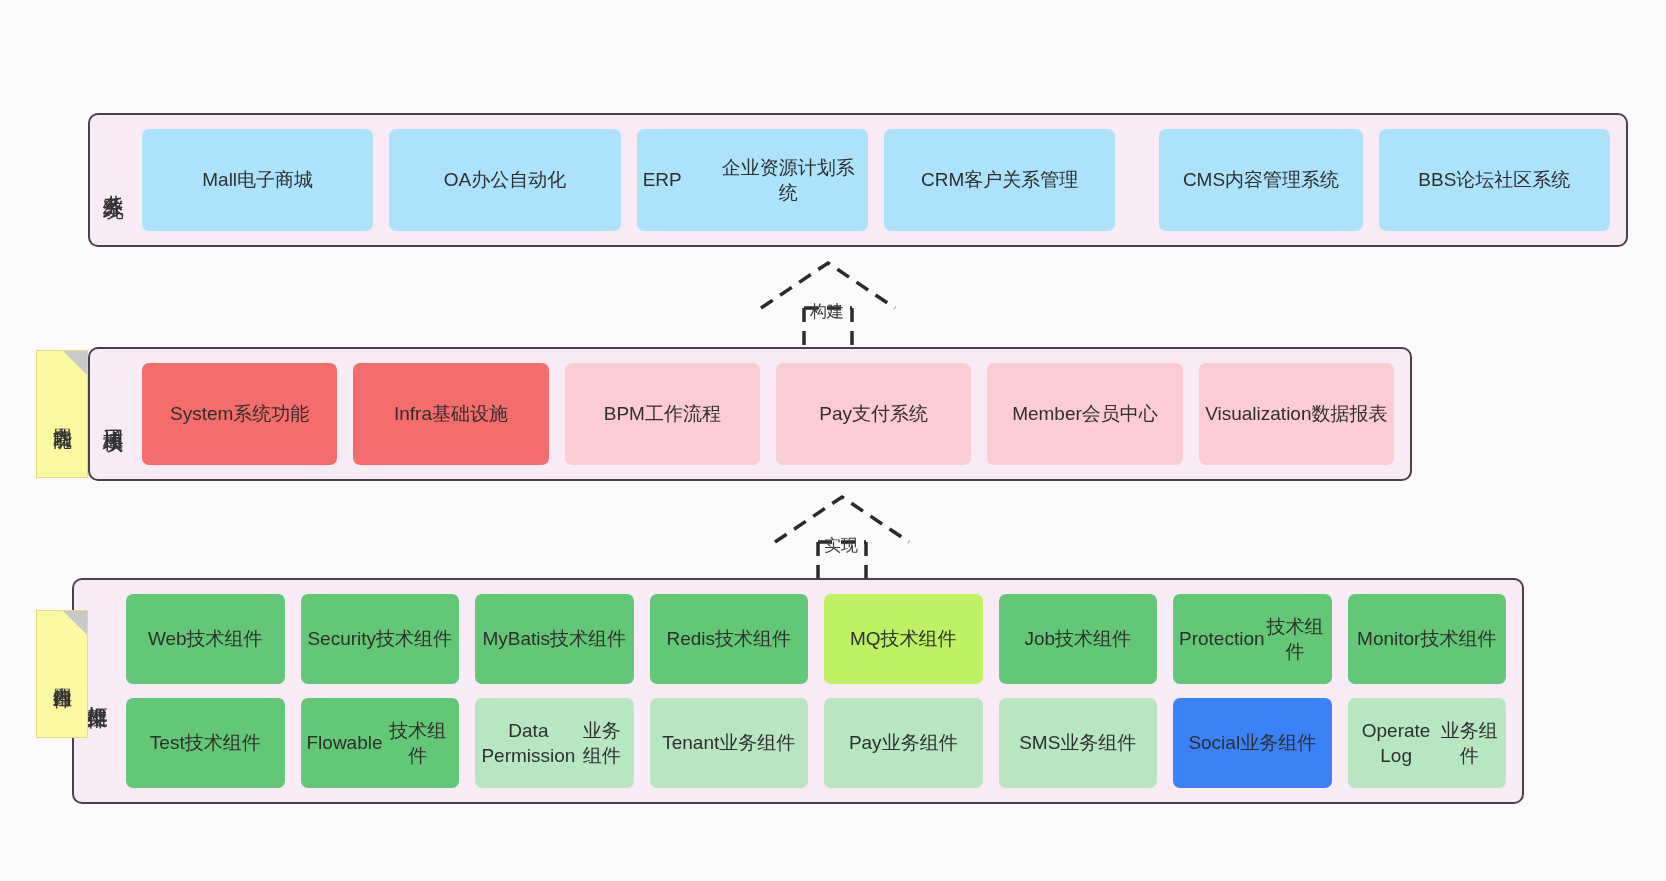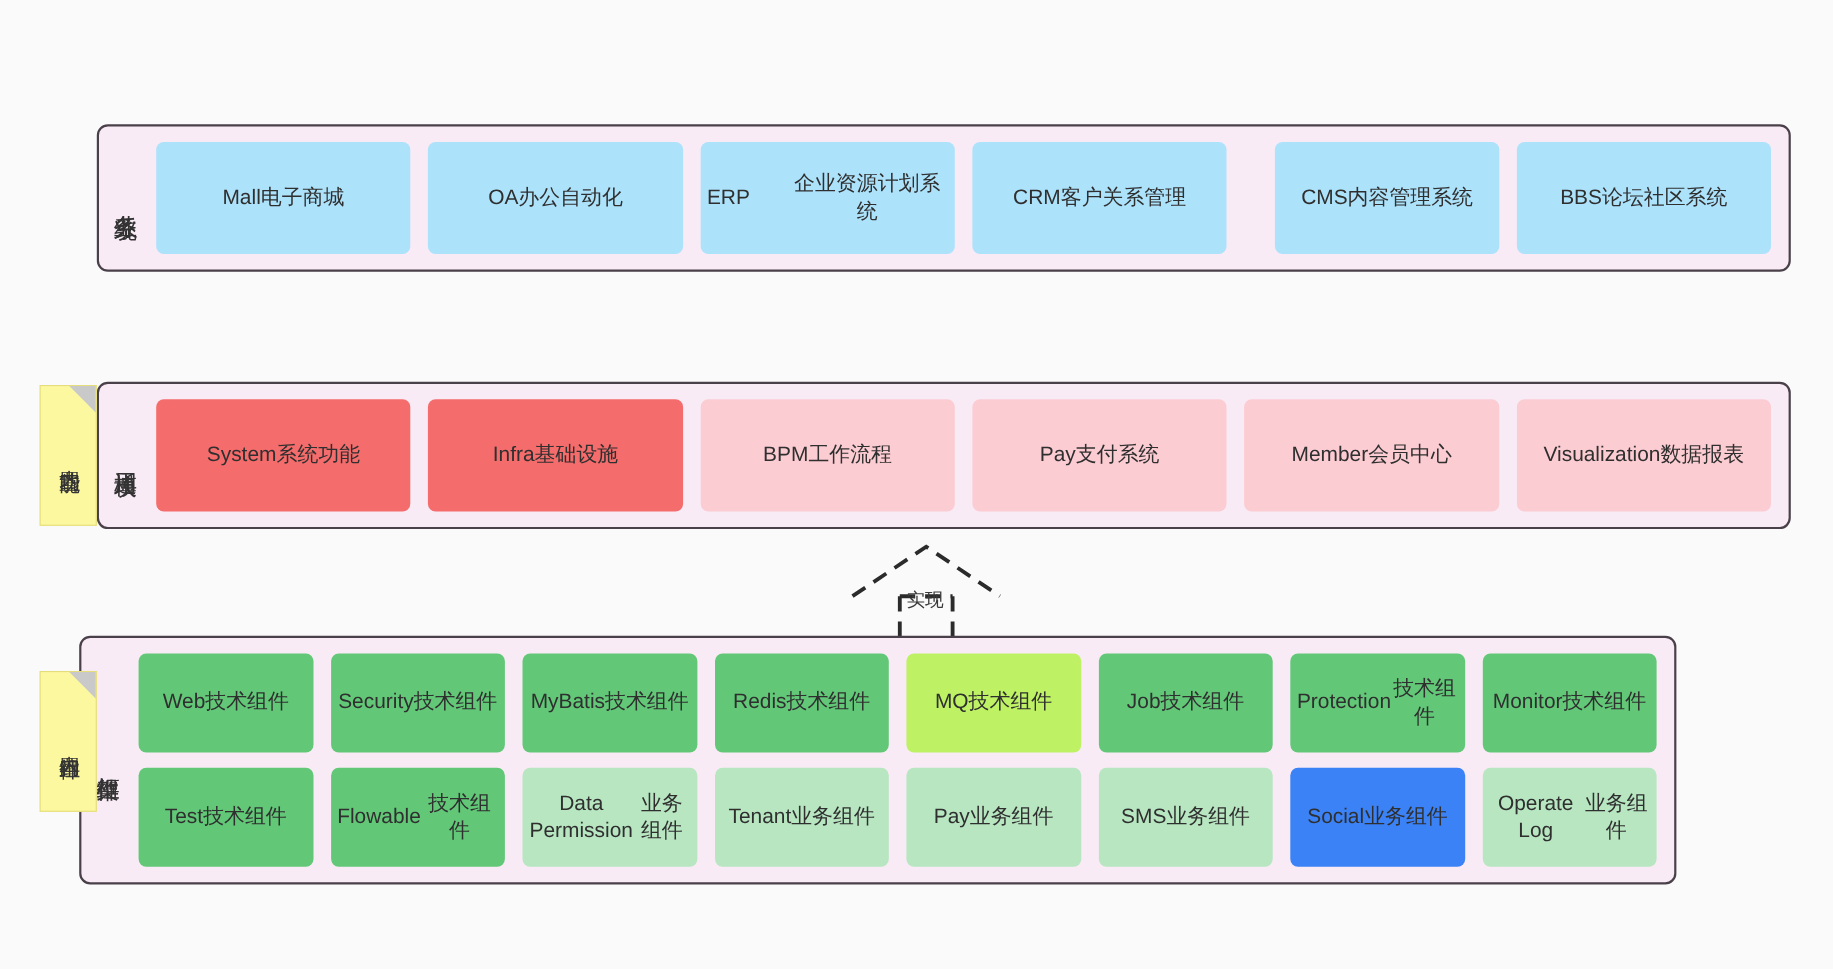--- a/index.html
+++ b/index.html
@@ -165,6 +165,15 @@
       </div>
   </div>
 
+  <div class="arrow" style="left:758px; top:258px; width:140px; height:90px;">
+    <svg width="140" height="90" viewBox="0 0 140 90">
+
+      <polyline points="3,50 70,5 137,50" fill="none" stroke="#2b2b2b" stroke-width="3.5" stroke-dasharray="14 9" stroke-linecap="butt"></polyline>
+
+      <path d="M46,50 L94,50 M46,50 L46,90 M94,50 L94,90" fill="none" stroke="#2b2b2b" stroke-width="3.5" stroke-dasharray="14 9" stroke-linecap="butt"></path>
+    </svg>
+    <span class="arrow-label" style="left:52px; top:42px;">构建</span>
+  </div>
 
   <div class="layer" id="layer-common" style="left:88px; top:347px; width:1540px; height:134px;">
     <div class="layer-title">通用模块</div>

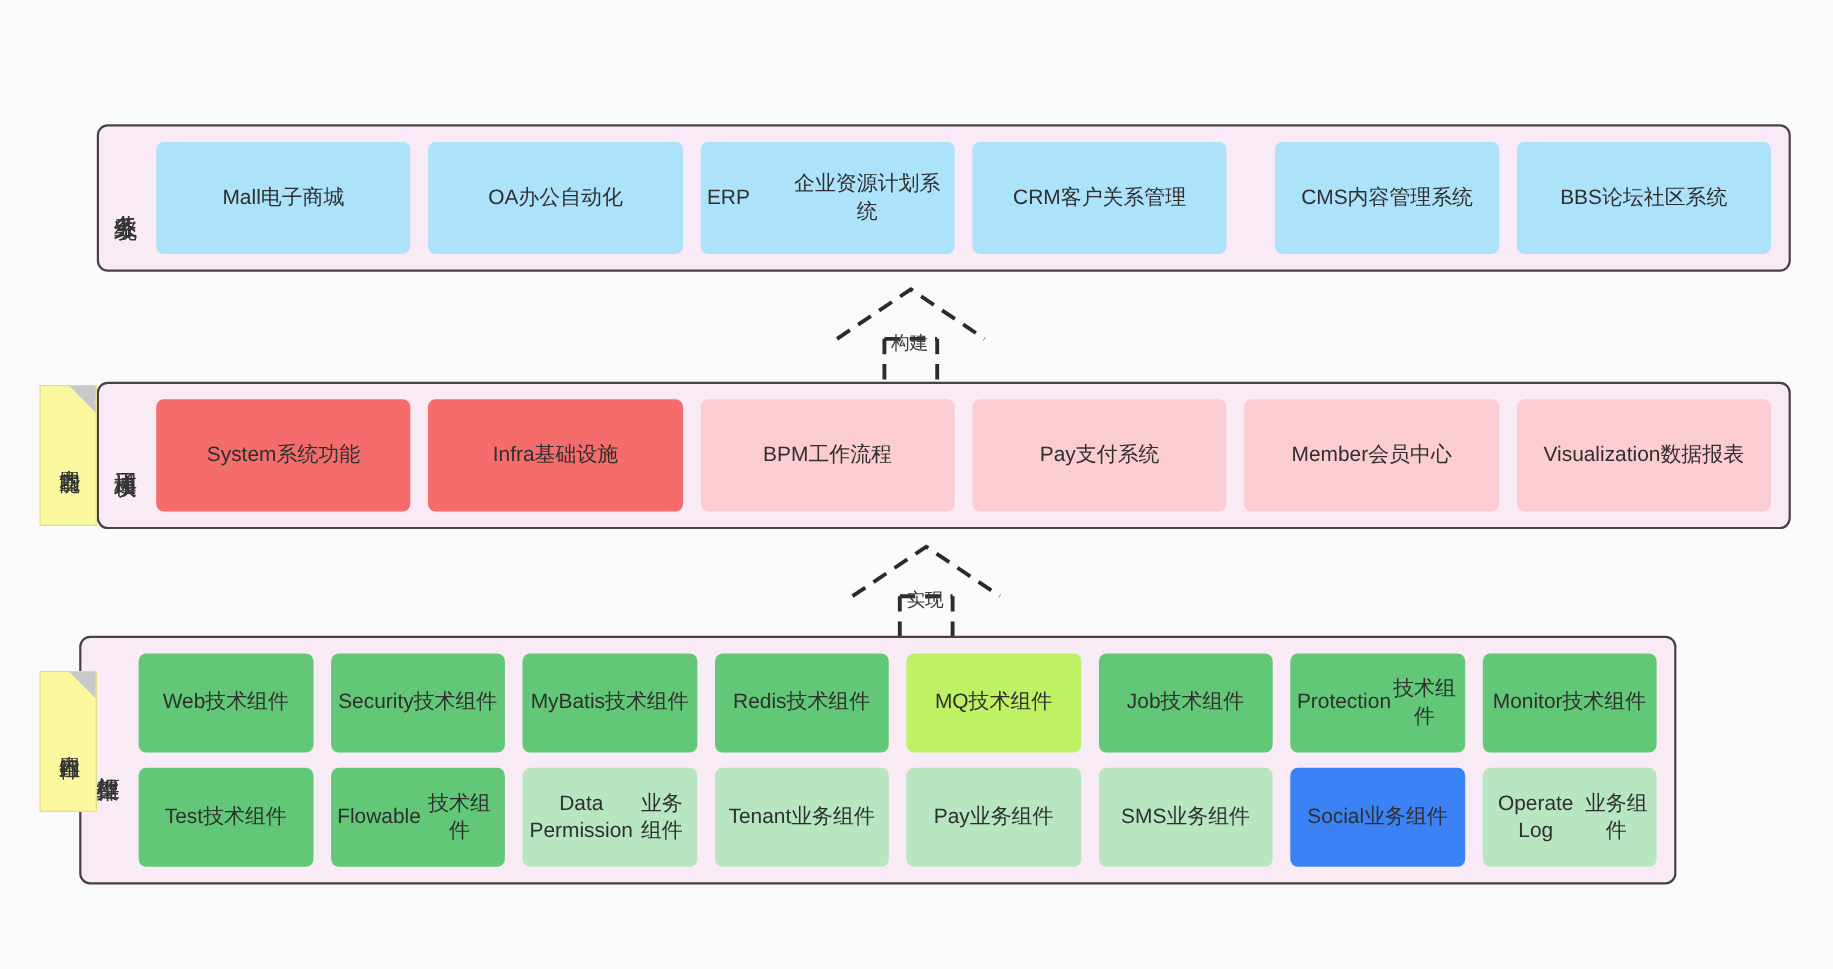--- a/index.html
+++ b/index.html
@@ -175,7 +175,7 @@
     <span class="arrow-label" style="left:52px; top:42px;">构建</span>
   </div>
 
-  <div class="layer" id="layer-common" style="left:88px; top:347px; width:1540px; height:134px;">
+  <div class="layer" id="layer-common" style="left:88px; top:347px; width:1324px; height:134px;">
     <div class="layer-title">通用模块</div>
     <div class="cards row6" id="cards-common">
         <div class="card c-red" style="background: rgb(245, 108, 108);">

